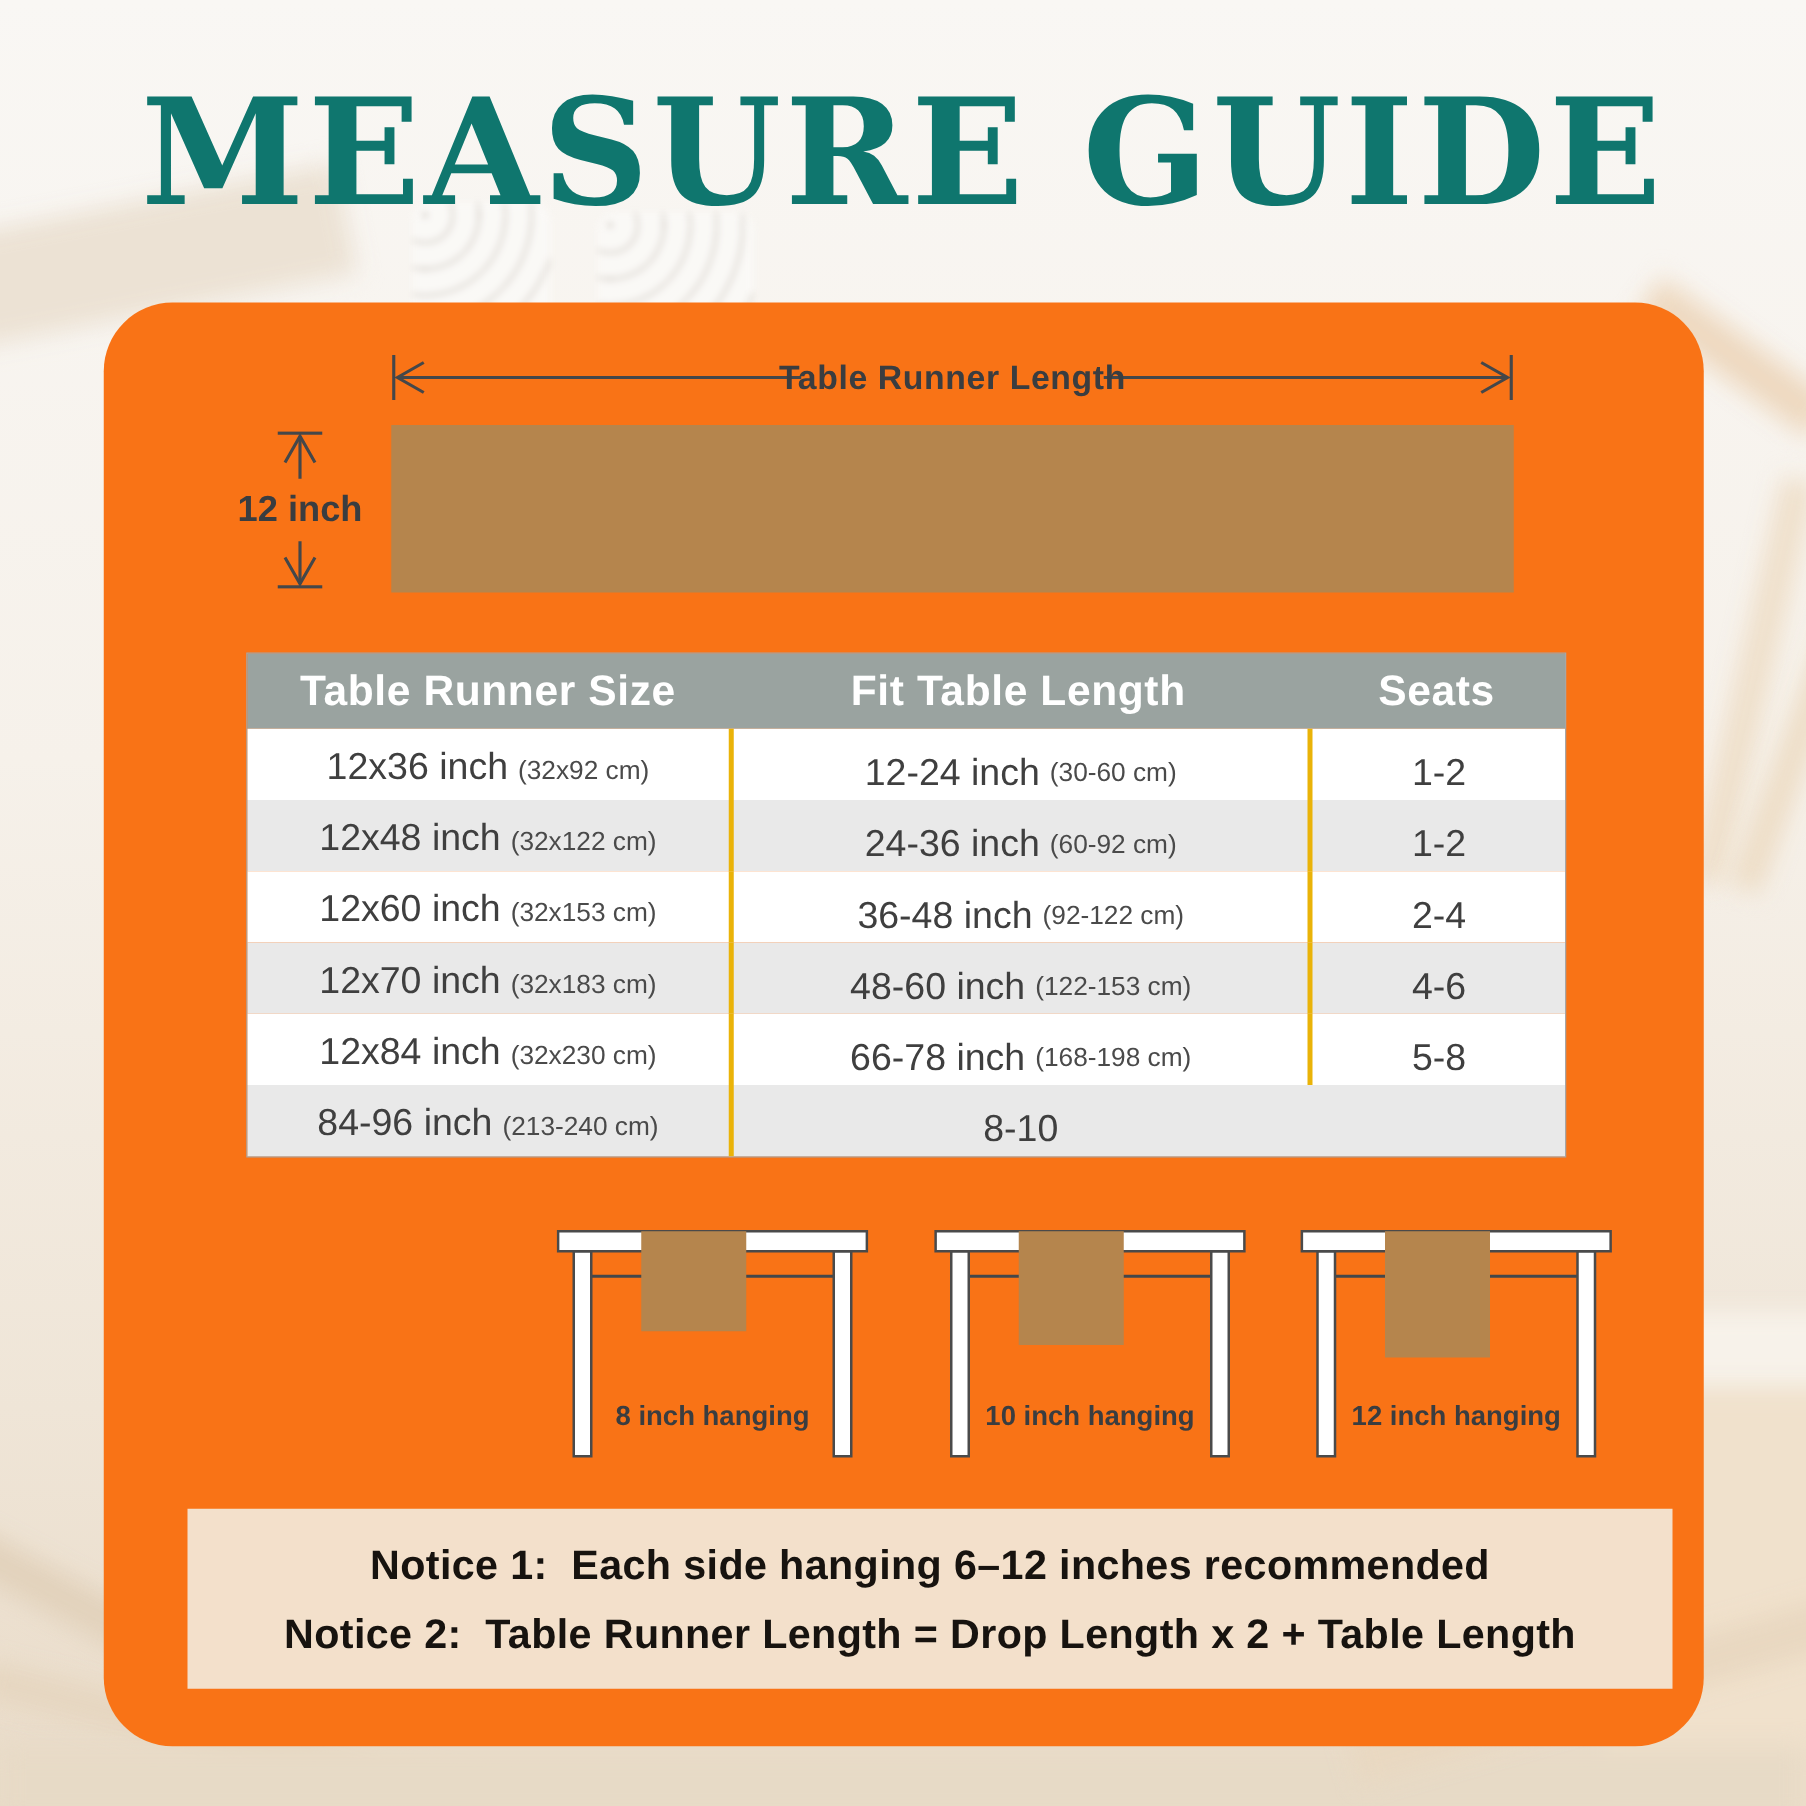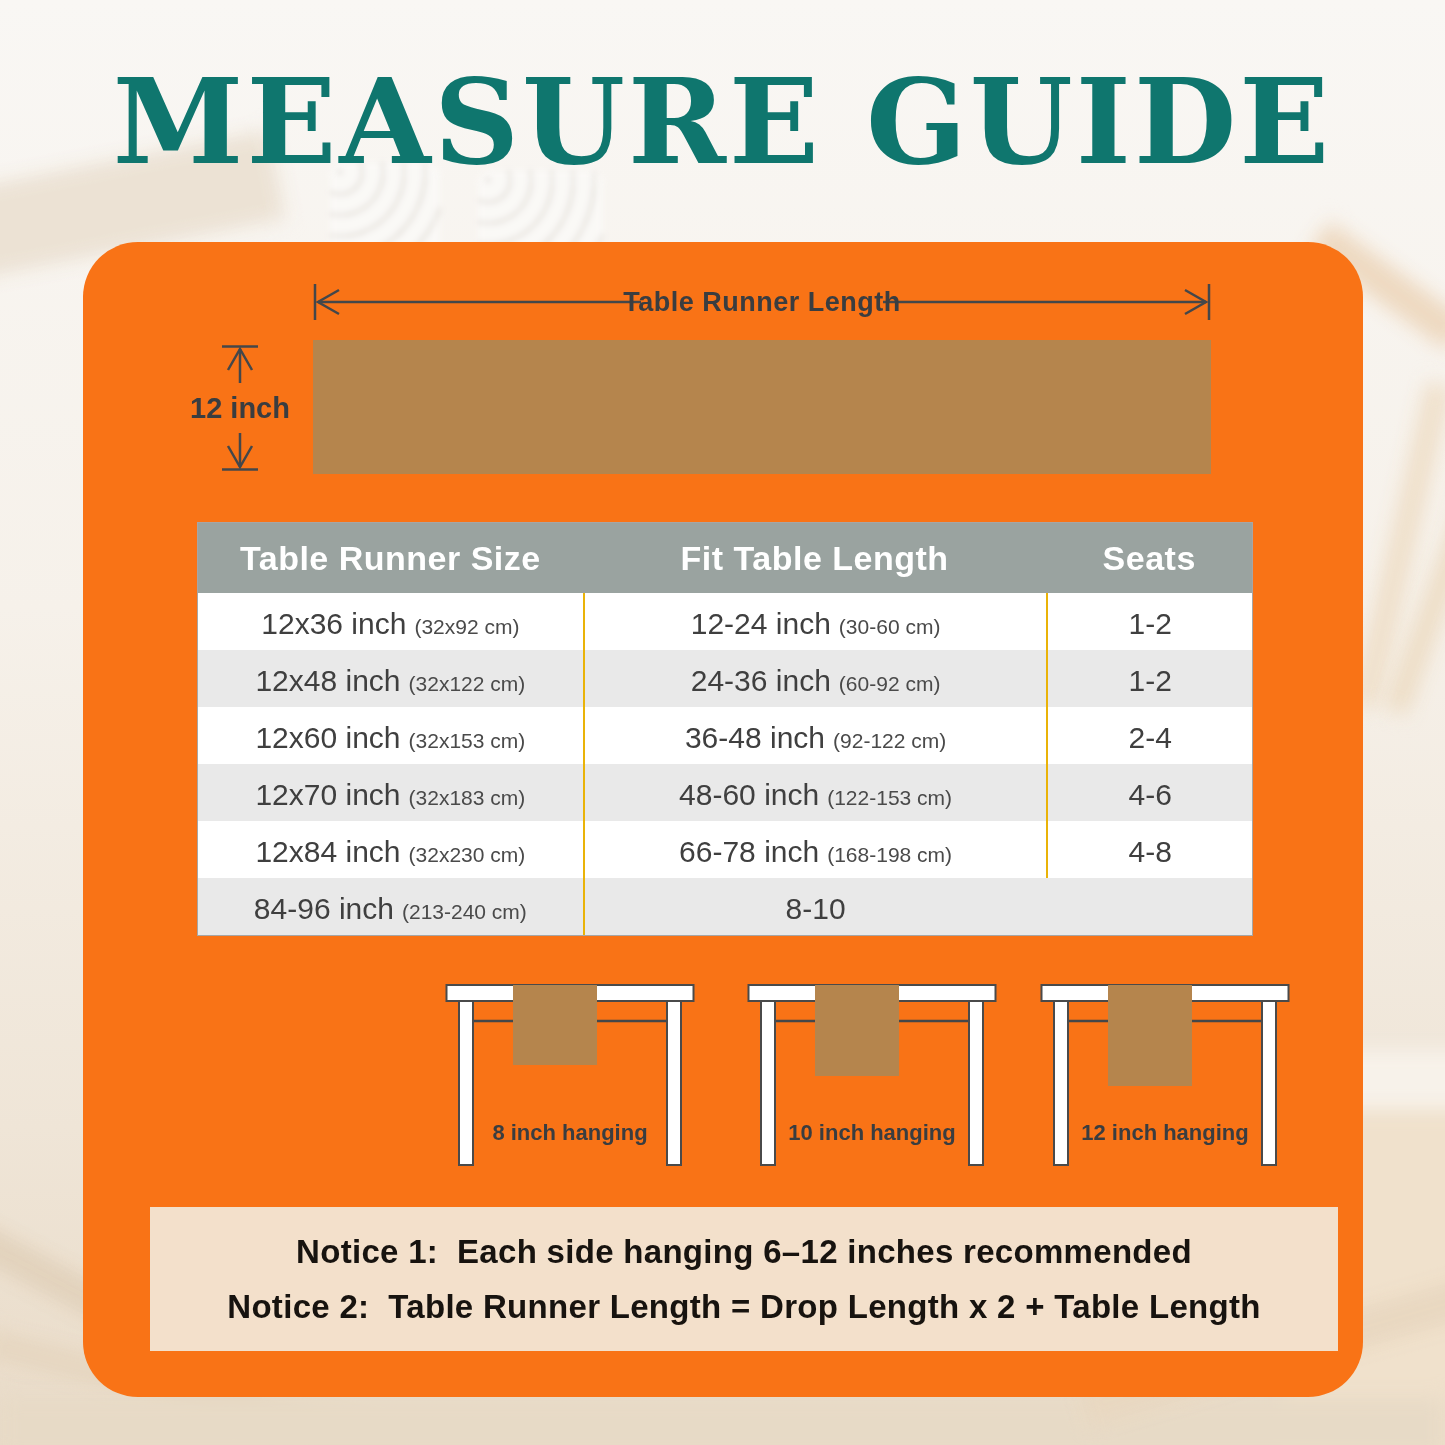--- a/index.html
+++ b/index.html
@@ -39,7 +39,7 @@
   .size-table{position:absolute;left:114px;top:280px;width:1056px;
     border:1px solid #a6a6a6;box-sizing:border-box;}
   .t-row{display:grid;grid-template-columns:36.5% 44% 19.5%;}
-  .t-head{height:70px;background:#9aa3a0;color:#ffffff;font-weight:bold;
+  .t-head{height:60px;background:#9aa3a0;color:#ffffff;font-weight:bold;
     font-size:34px;letter-spacing:.5px;}
   .t-head .cell{border-left:none;}
   .t-data{height:57px;background:#ffffff;color:#3f3f3f;font-size:30px;}

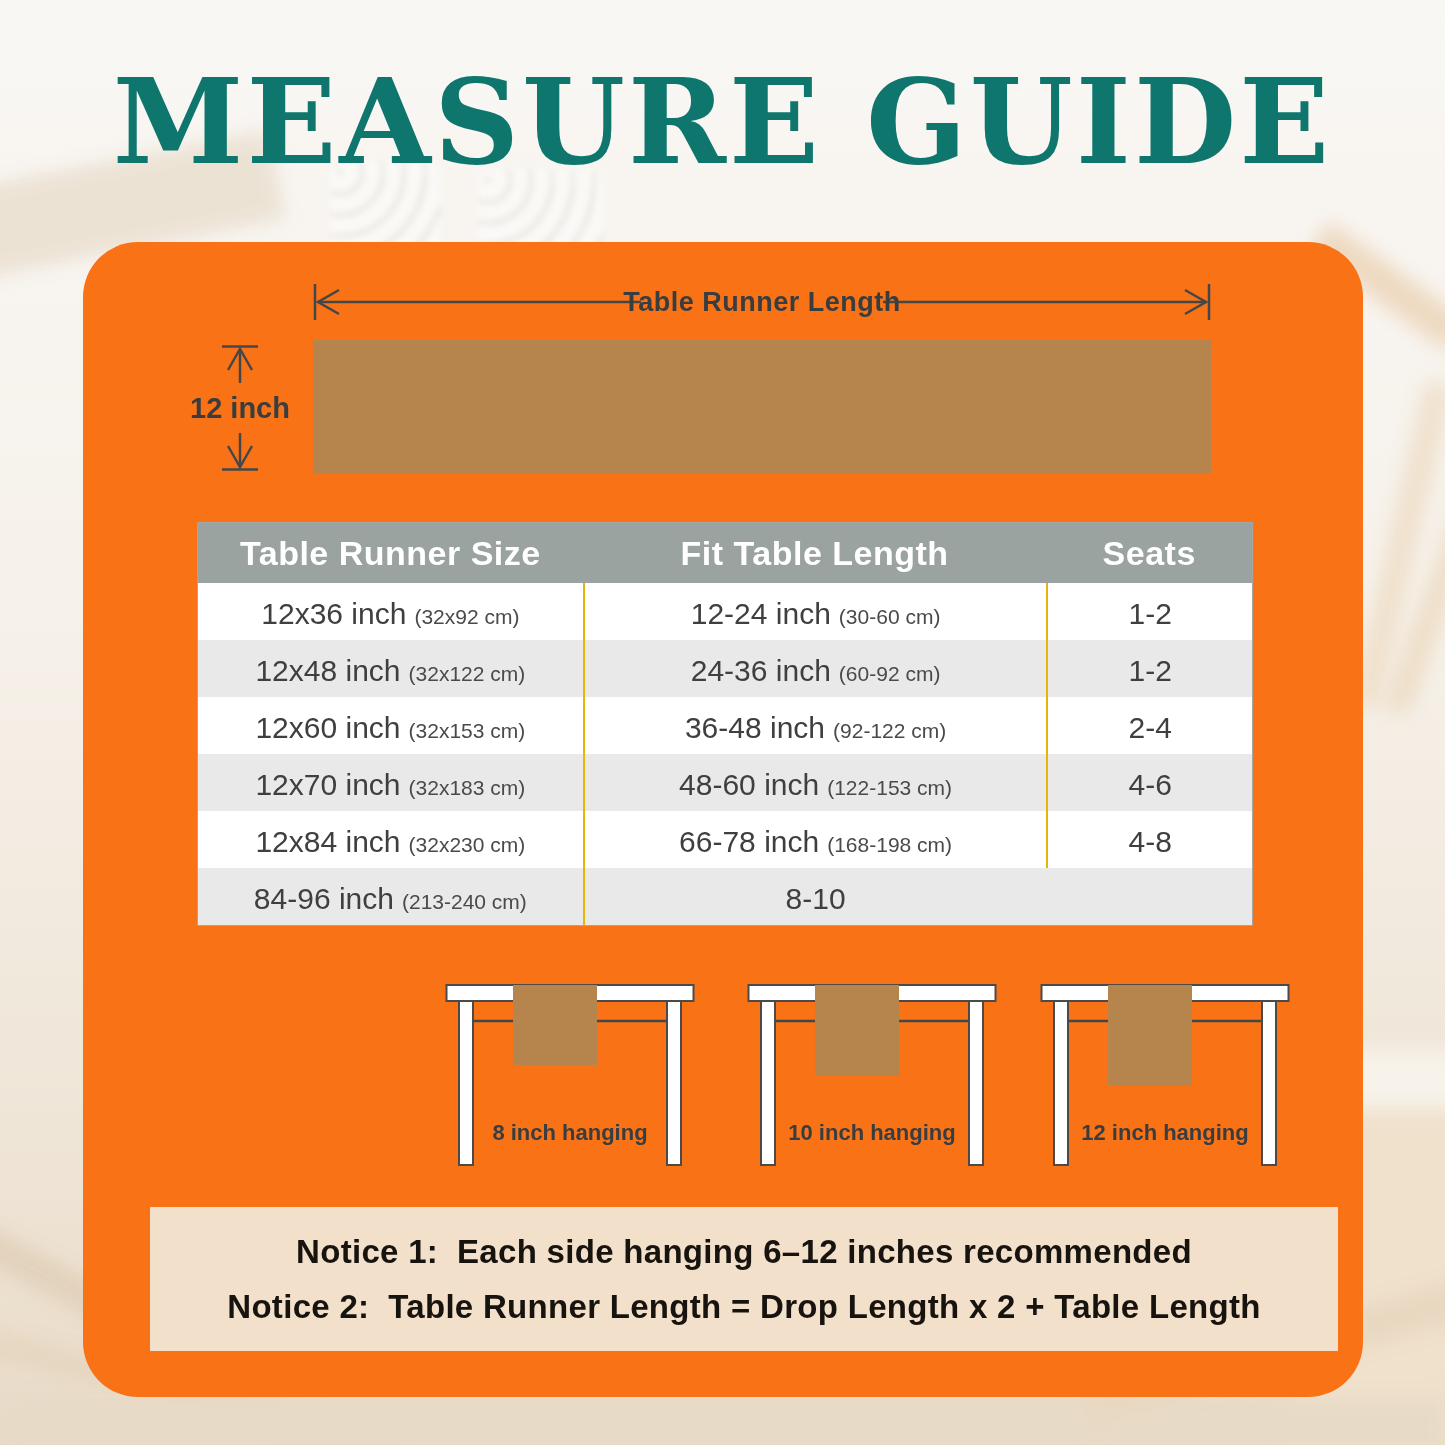--- a/index.html
+++ b/index.html
@@ -46,7 +46,7 @@
   .t-data.alt{background:#e9e9e9;}
   .cell{display:flex;align-items:center;justify-content:center;}
   .t-data .cell{align-items:baseline;padding-top:14px;}
-  .t-data .cell+.cell{border-left:2px solid #eab308;}
+  .t-data .cell+.cell{border-left:4px solid #eab308;align-items:center;}
   .cm{font-size:21px;margin-left:8px;color:#4a4a4a;}
   
   .illus{position:absolute;top:740px;width:250px;height:210px;}

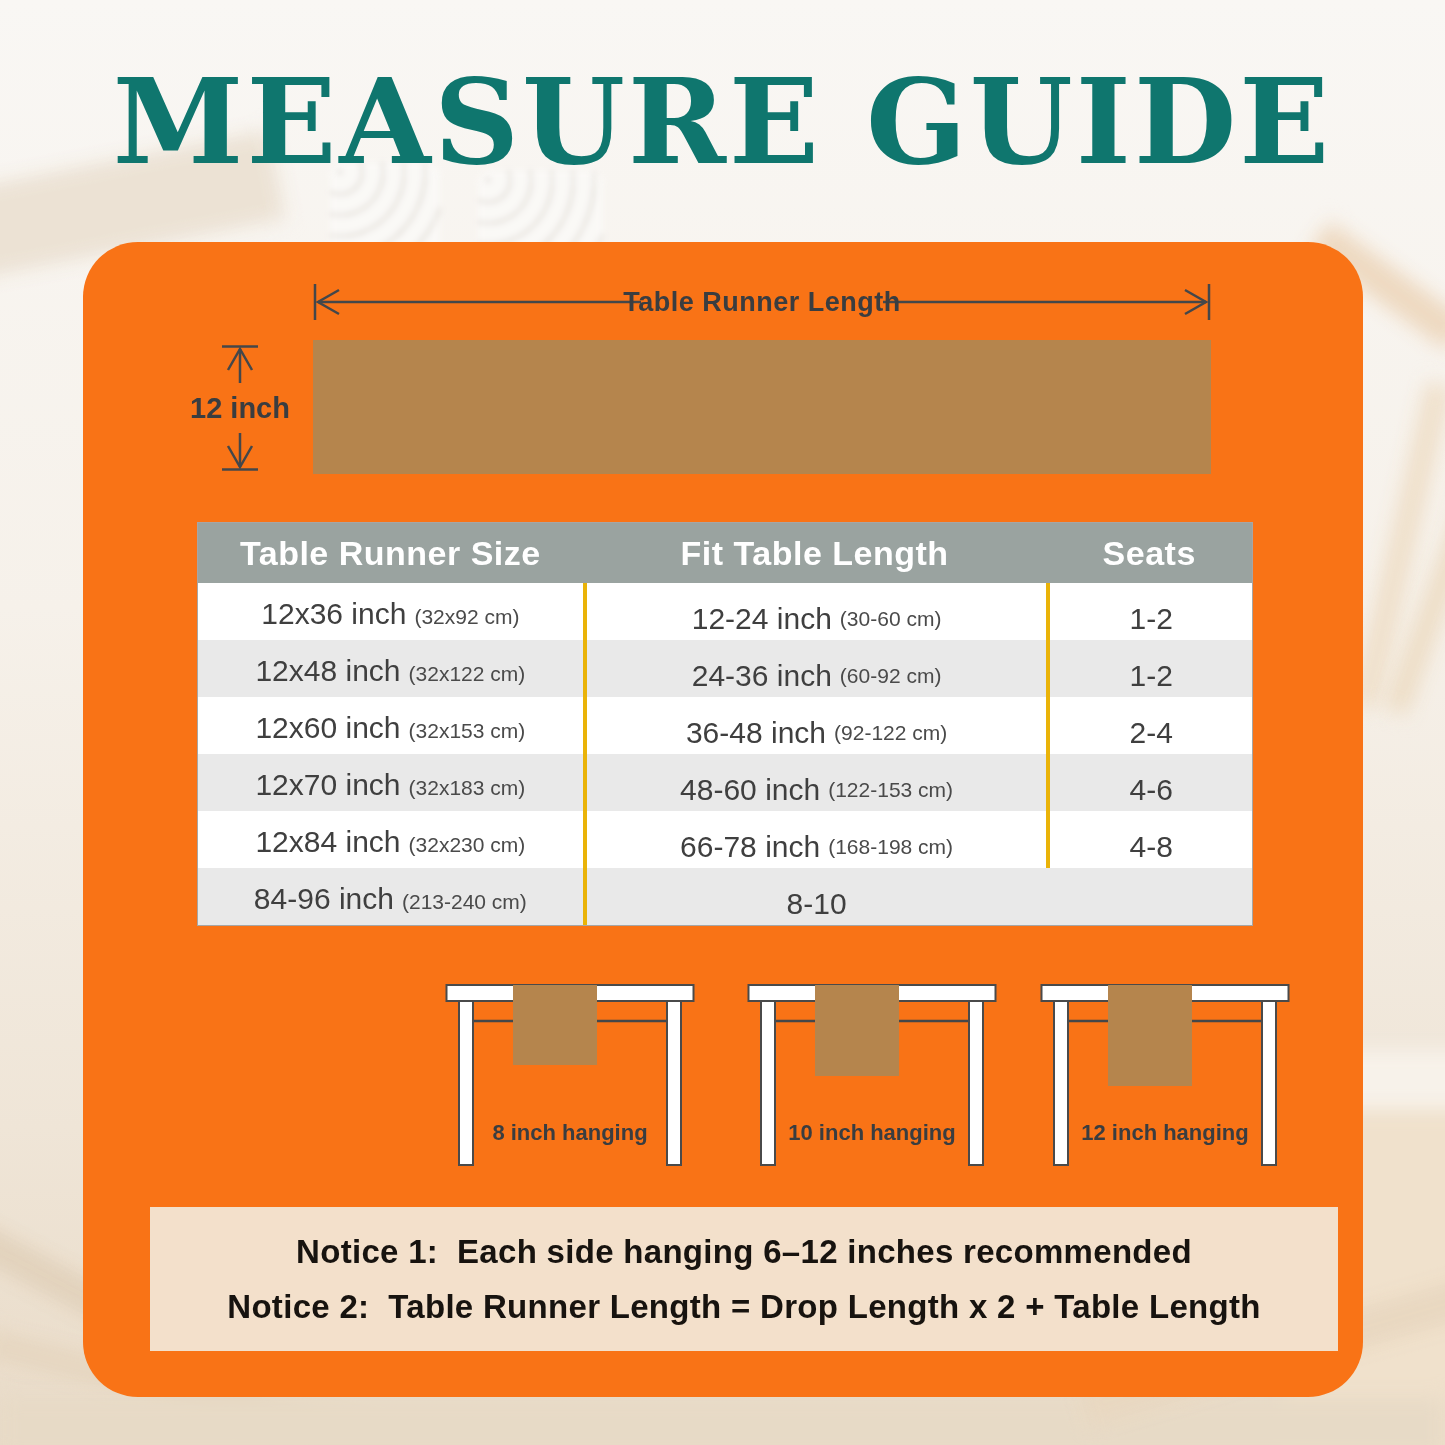--- a/index.html
+++ b/index.html
@@ -169,7 +169,7 @@
           <span>66-78 inch</span>
           <span class="cm">(168-198 cm)</span>
         </div>
-      <div class="cell">4-8</div>
+      <div class="cell">5-8</div>
     </div>
     <div class="t-row t-data alt">
       <div class="cell">

